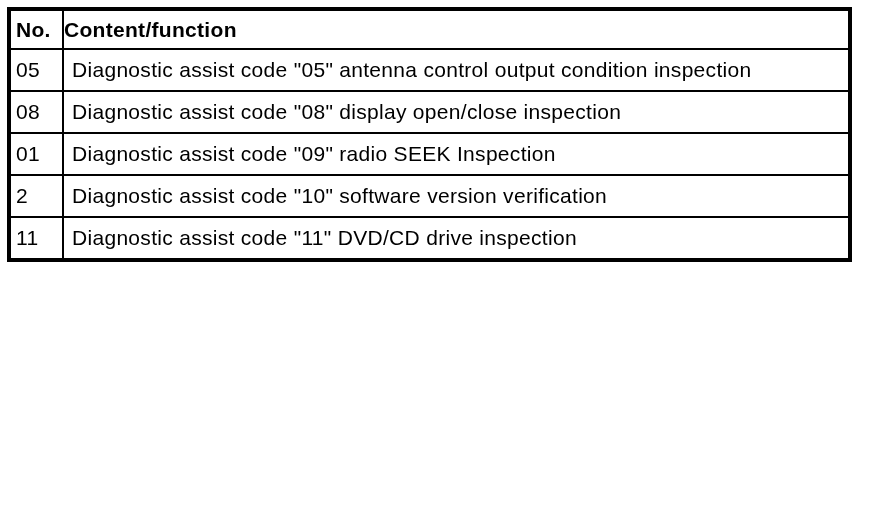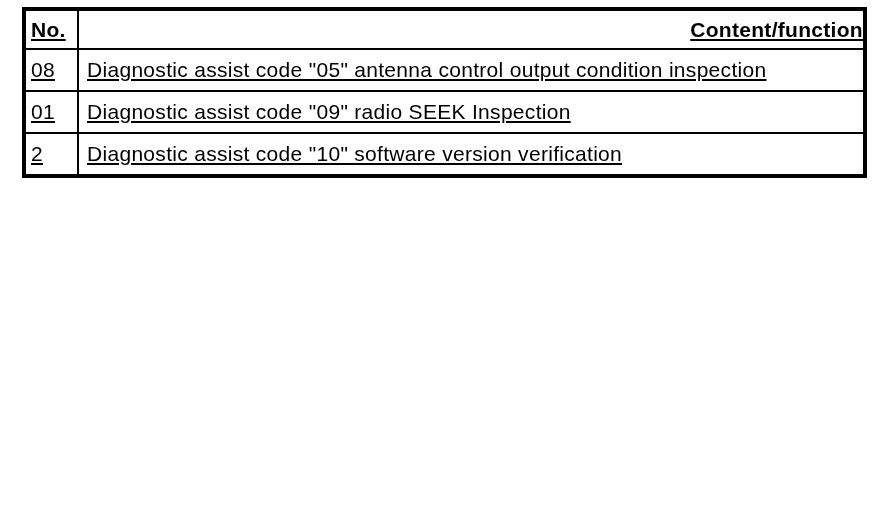--- a/index.html
+++ b/index.html
@@ -22,13 +22,12 @@
   }
   table.diag-table {
     position: absolute;
-    left: 22px;
+    left: 7px;
     top: 7px;
     width: 845px;
     border-collapse: collapse;
     table-layout: fixed;
     background: #ffffff;
-    text-decoration: underline;
   }
   table.diag-table, 
   table.diag-table th,

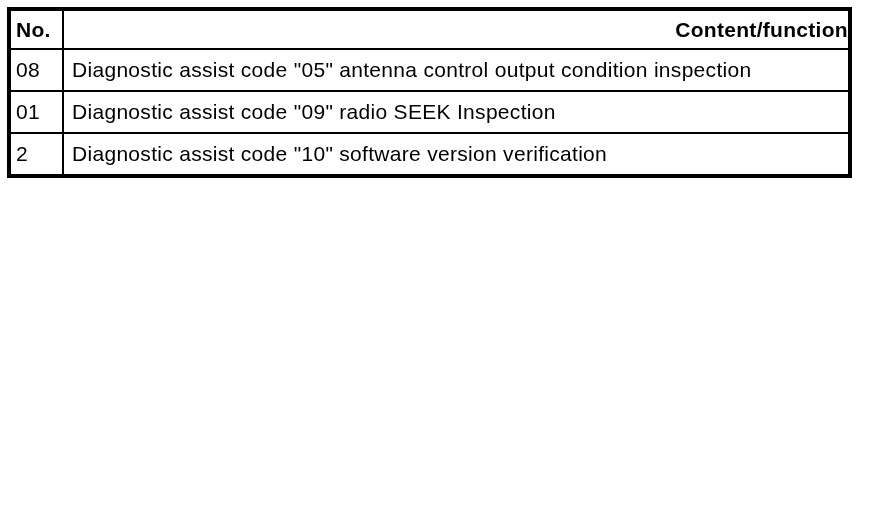--- a/index.html
+++ b/index.html
@@ -62,7 +62,7 @@
     padding-left: 5px;
   }
   th.col-content {
-    text-align: right;
+    text-align: left;
   }
   td.cell-content {
     text-align: left;

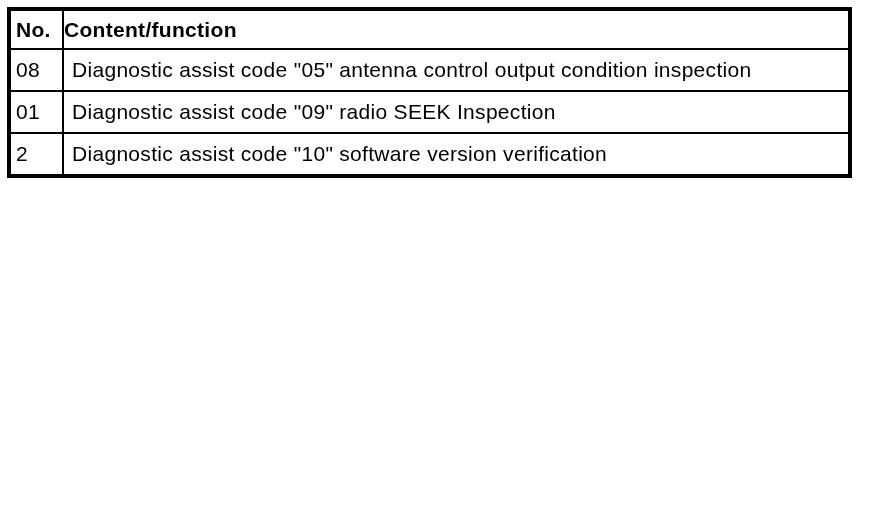--- a/index.html
+++ b/index.html
@@ -82,7 +82,7 @@
     </thead>
     <tbody>
       <tr>
-        <td class="cell-no">08</td>
+        <td class="cell-no">05</td>
         <td class="cell-content">Diagnostic assist code "05" antenna control output condition inspection</td>
       </tr>
       <tr>

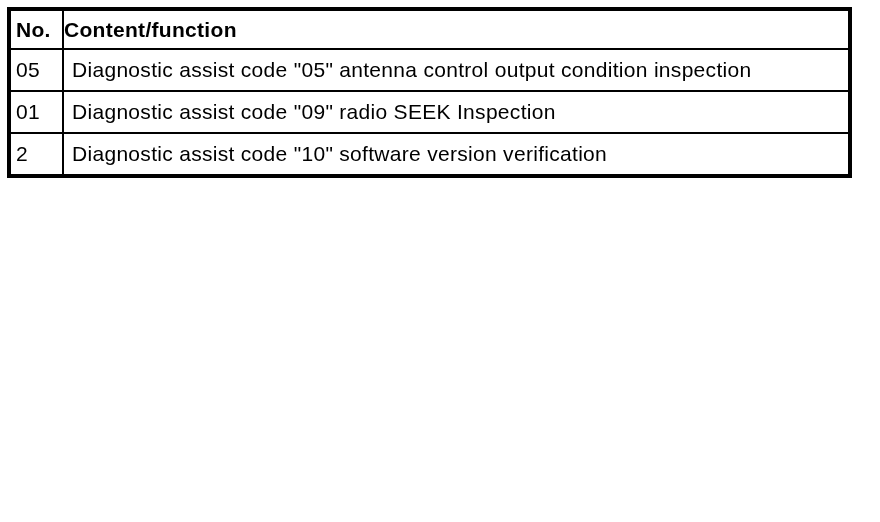--- a/index.html
+++ b/index.html
@@ -86,6 +86,10 @@
         <td class="cell-content">Diagnostic assist code "05" antenna control output condition inspection</td>
       </tr>
       <tr>
+        <td class="cell-no">08</td>
+        <td class="cell-content">Diagnostic assist code "08" display open/close inspection</td>
+      </tr>
+      <tr>
         <td class="cell-no">01</td>
         <td class="cell-content">Diagnostic assist code "09" radio SEEK Inspection</td>
       </tr>

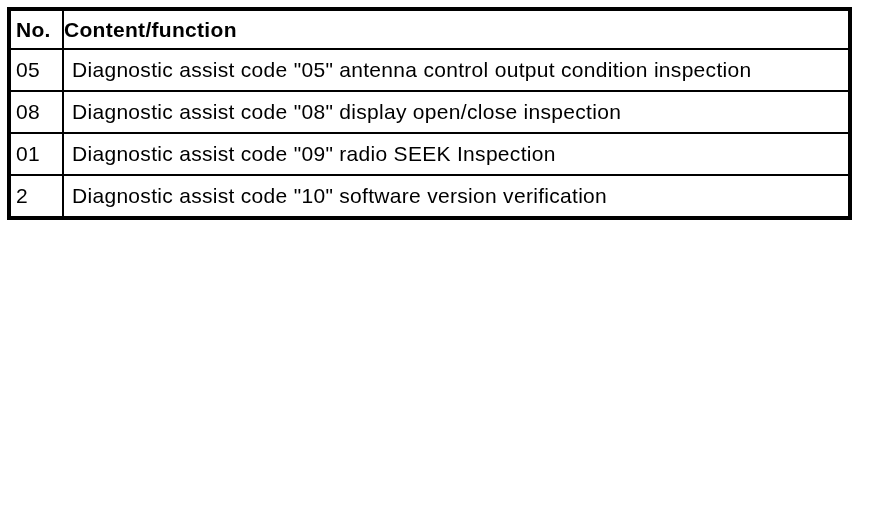--- a/index.html
+++ b/index.html
@@ -97,6 +97,10 @@
         <td class="cell-no">2</td>
         <td class="cell-content">Diagnostic assist code "10" software version verification</td>
       </tr>
+      <tr>
+        <td class="cell-no">11</td>
+        <td class="cell-content">Diagnostic assist code "11" DVD/CD drive inspection</td>
+      </tr>
     </tbody>
   </table>
 </div>

